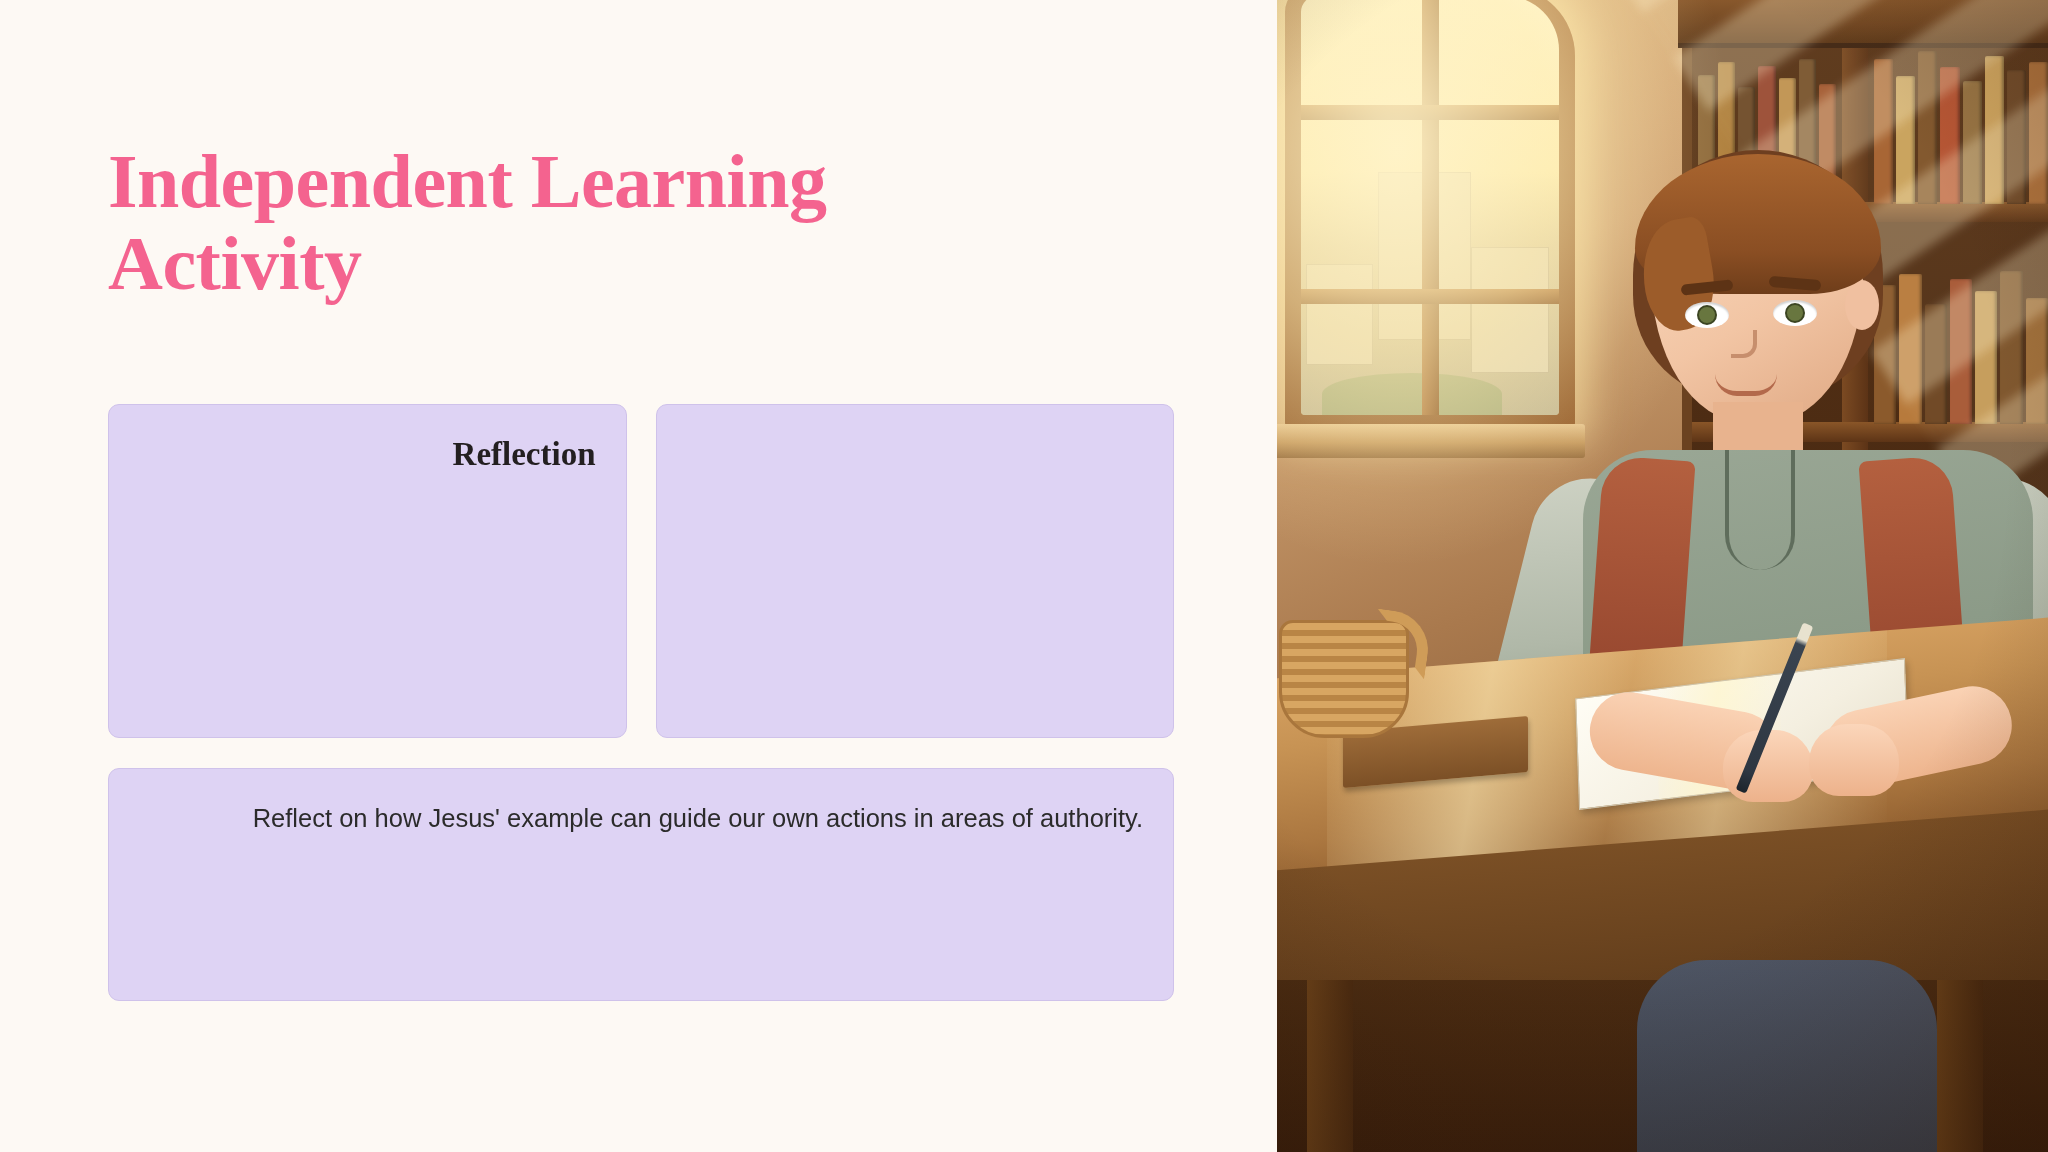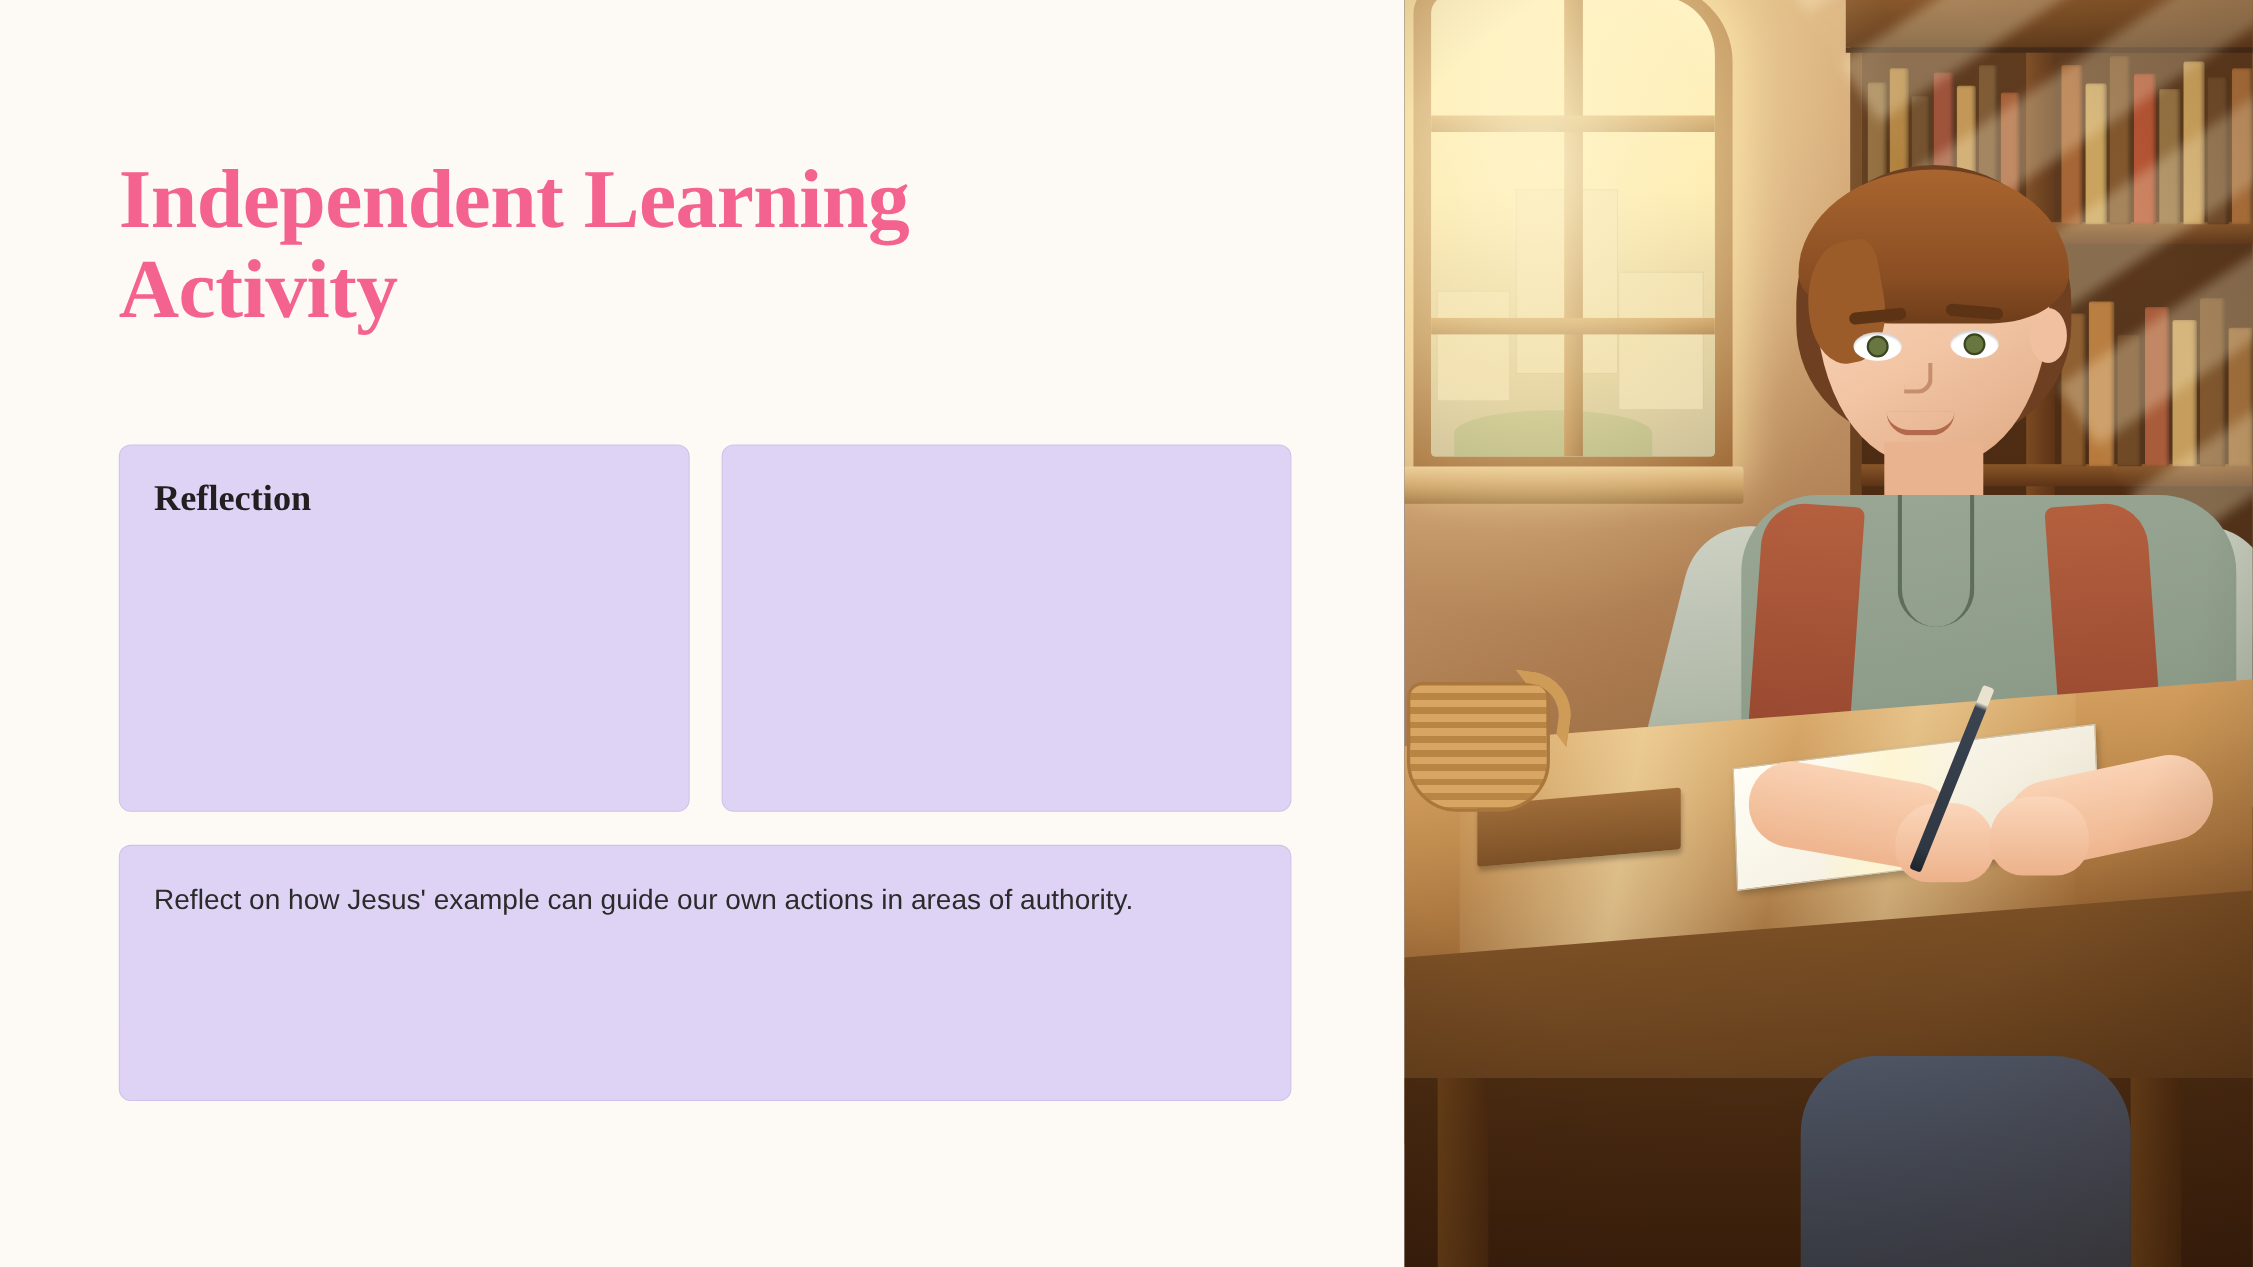--- a/index.html
+++ b/index.html
@@ -20,7 +20,7 @@
     width: 2048px;
     height: 1152px;
     display: flex;
-    background: #0f172a;
+    background: #b91c1c;
   }
 
   

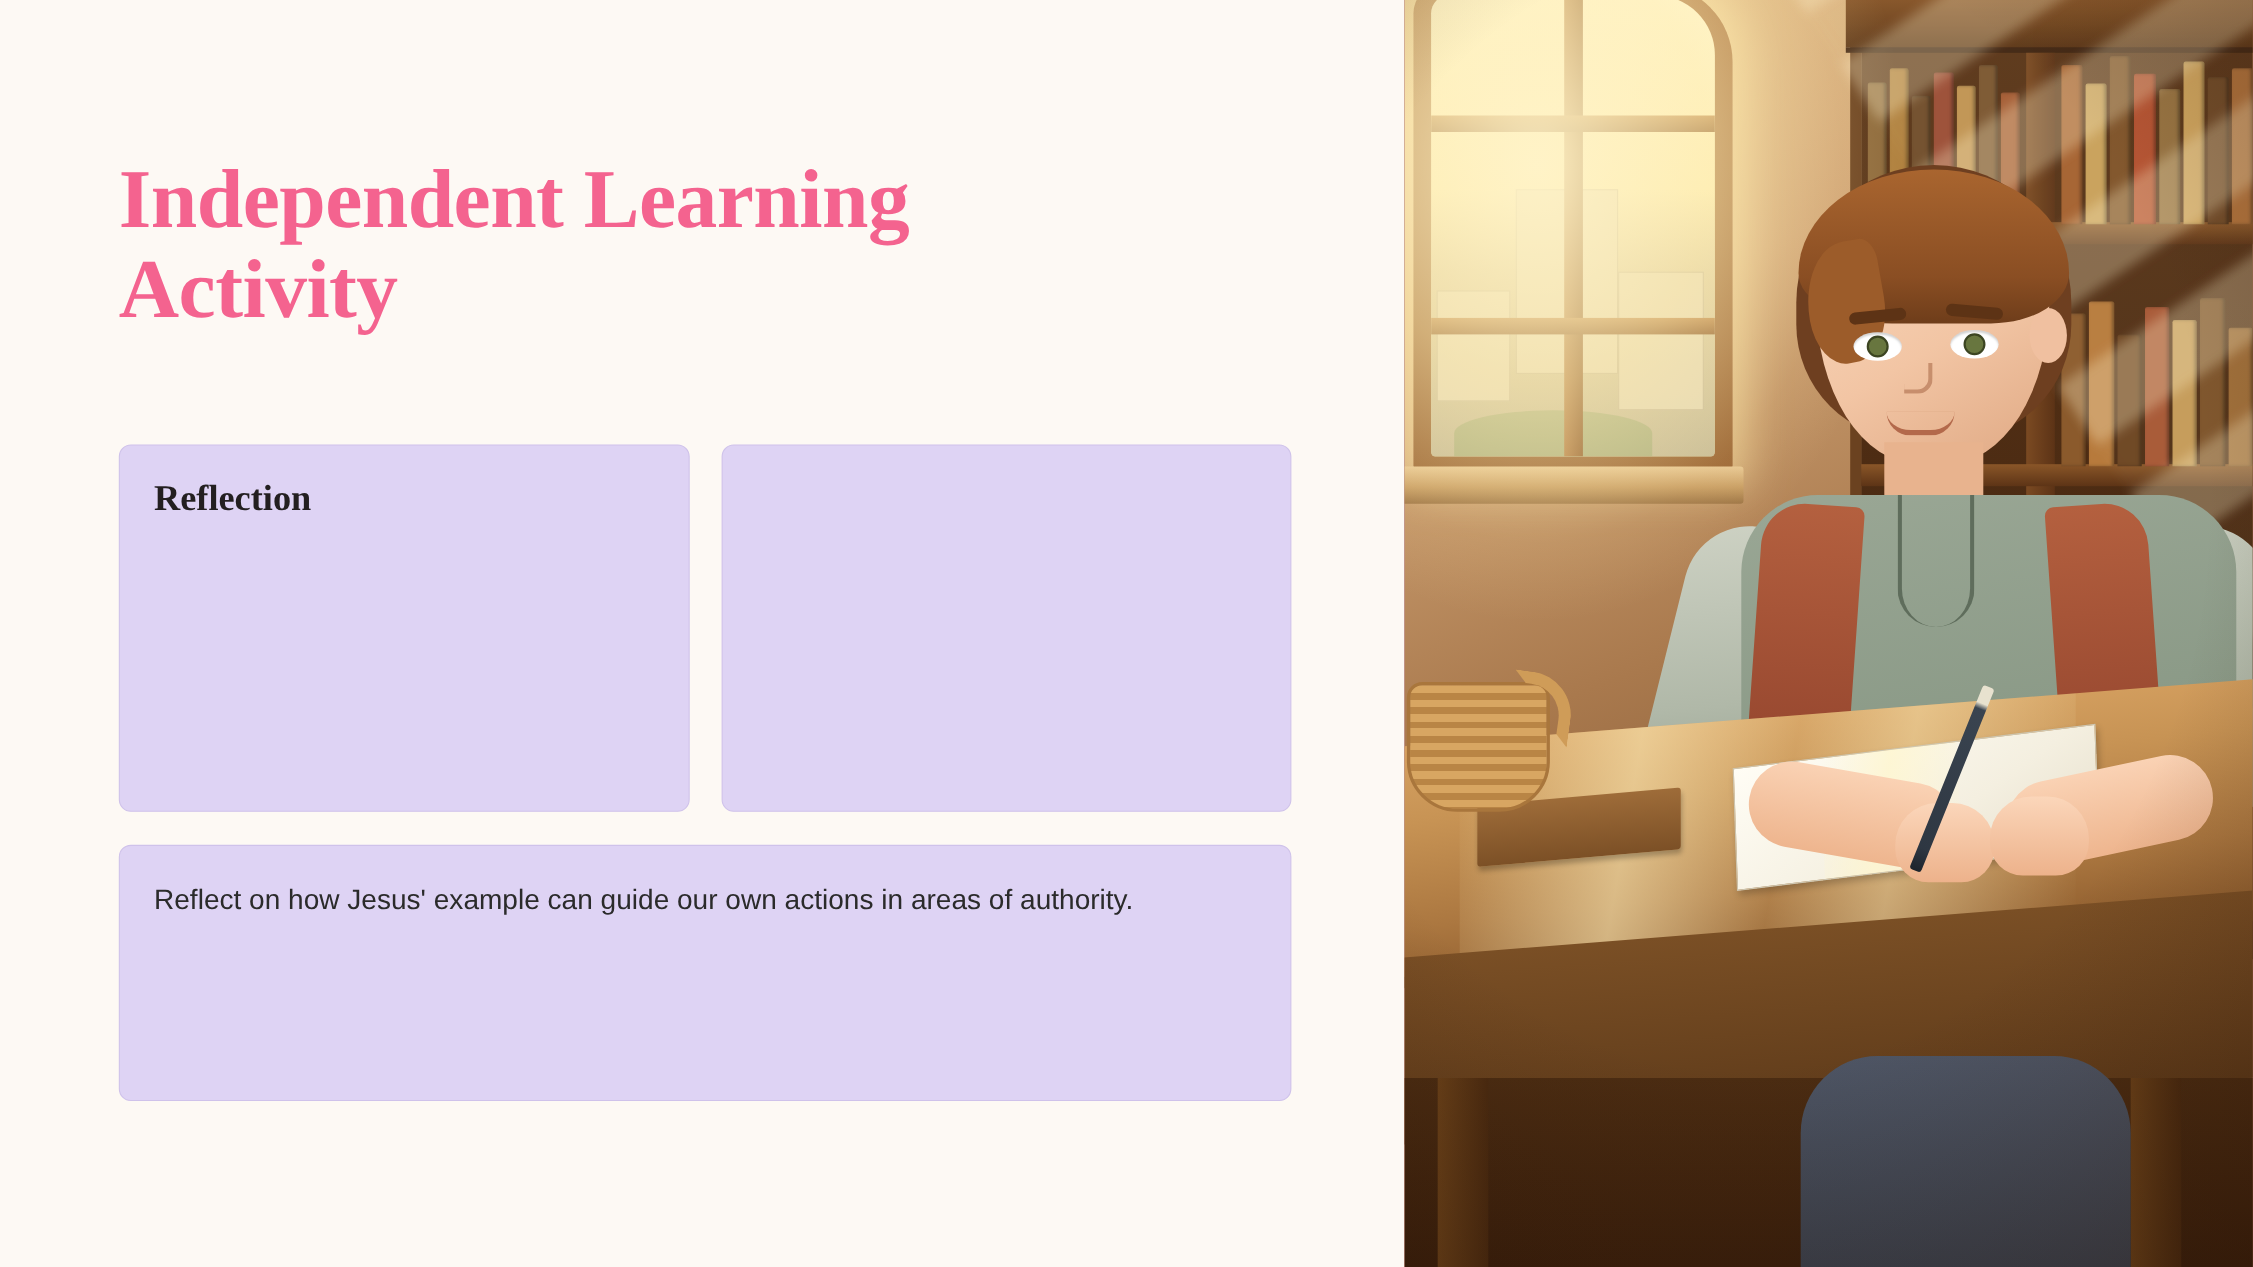--- a/index.html
+++ b/index.html
@@ -50,6 +50,7 @@
     left: 108px;
     top: 404px;
     width: 1066px;
+    text-align: right;
   }
 
   .card-row {

